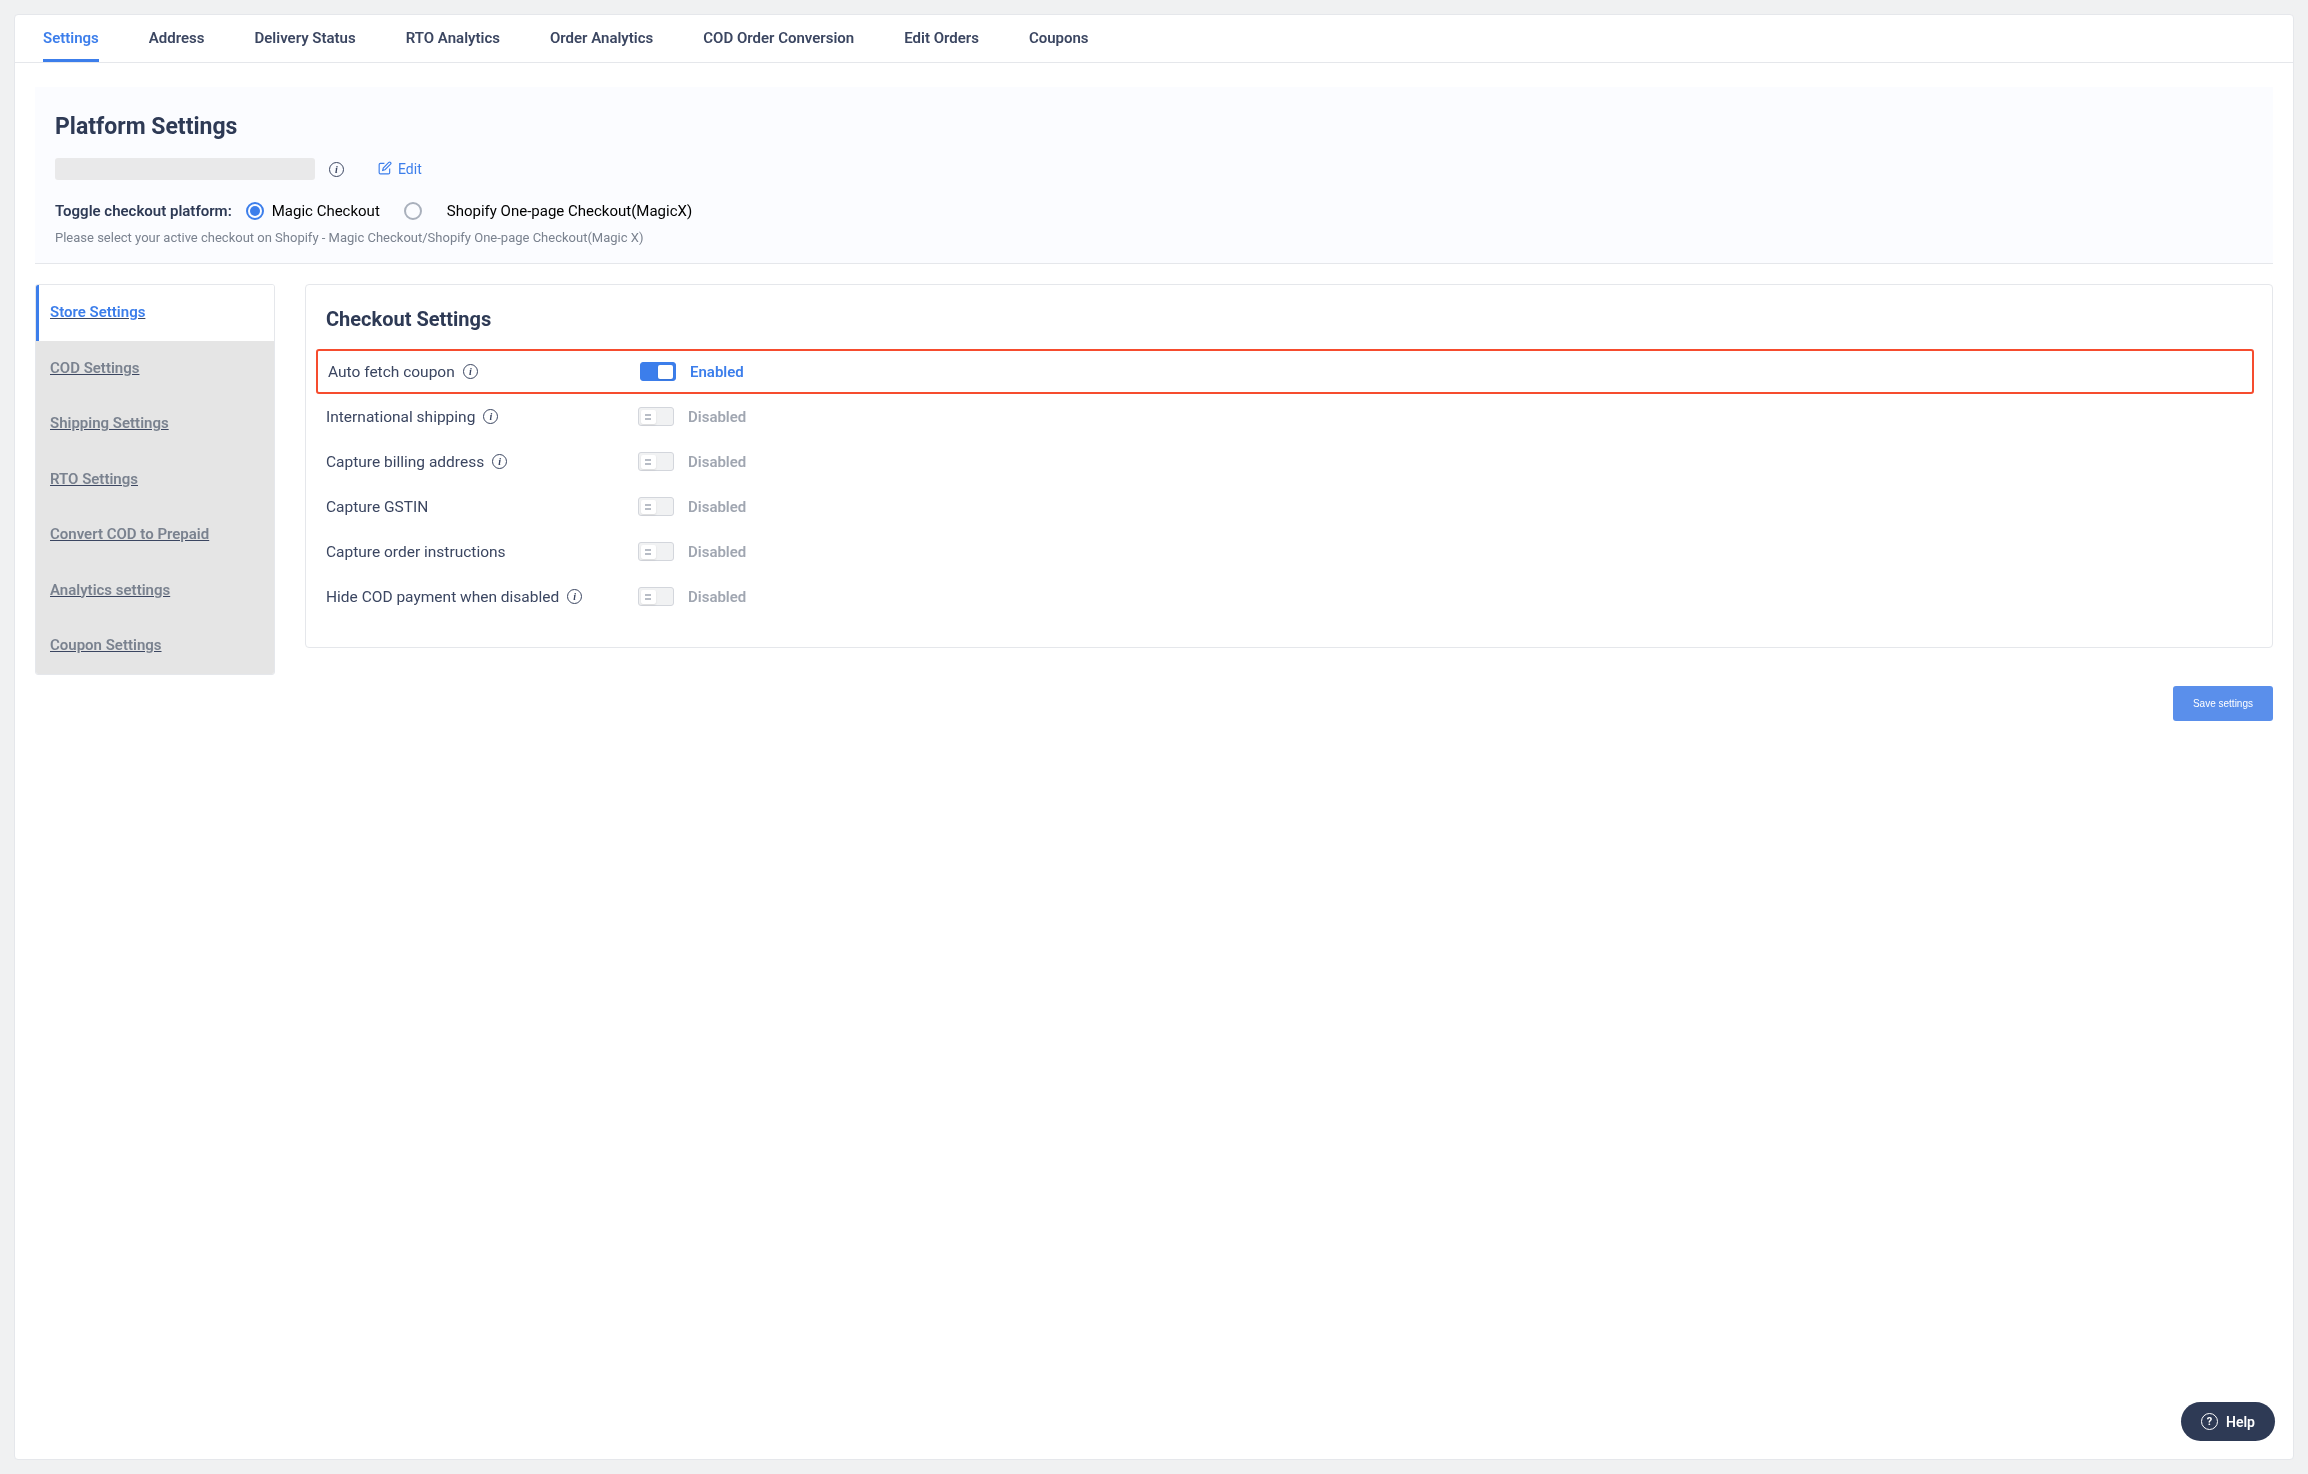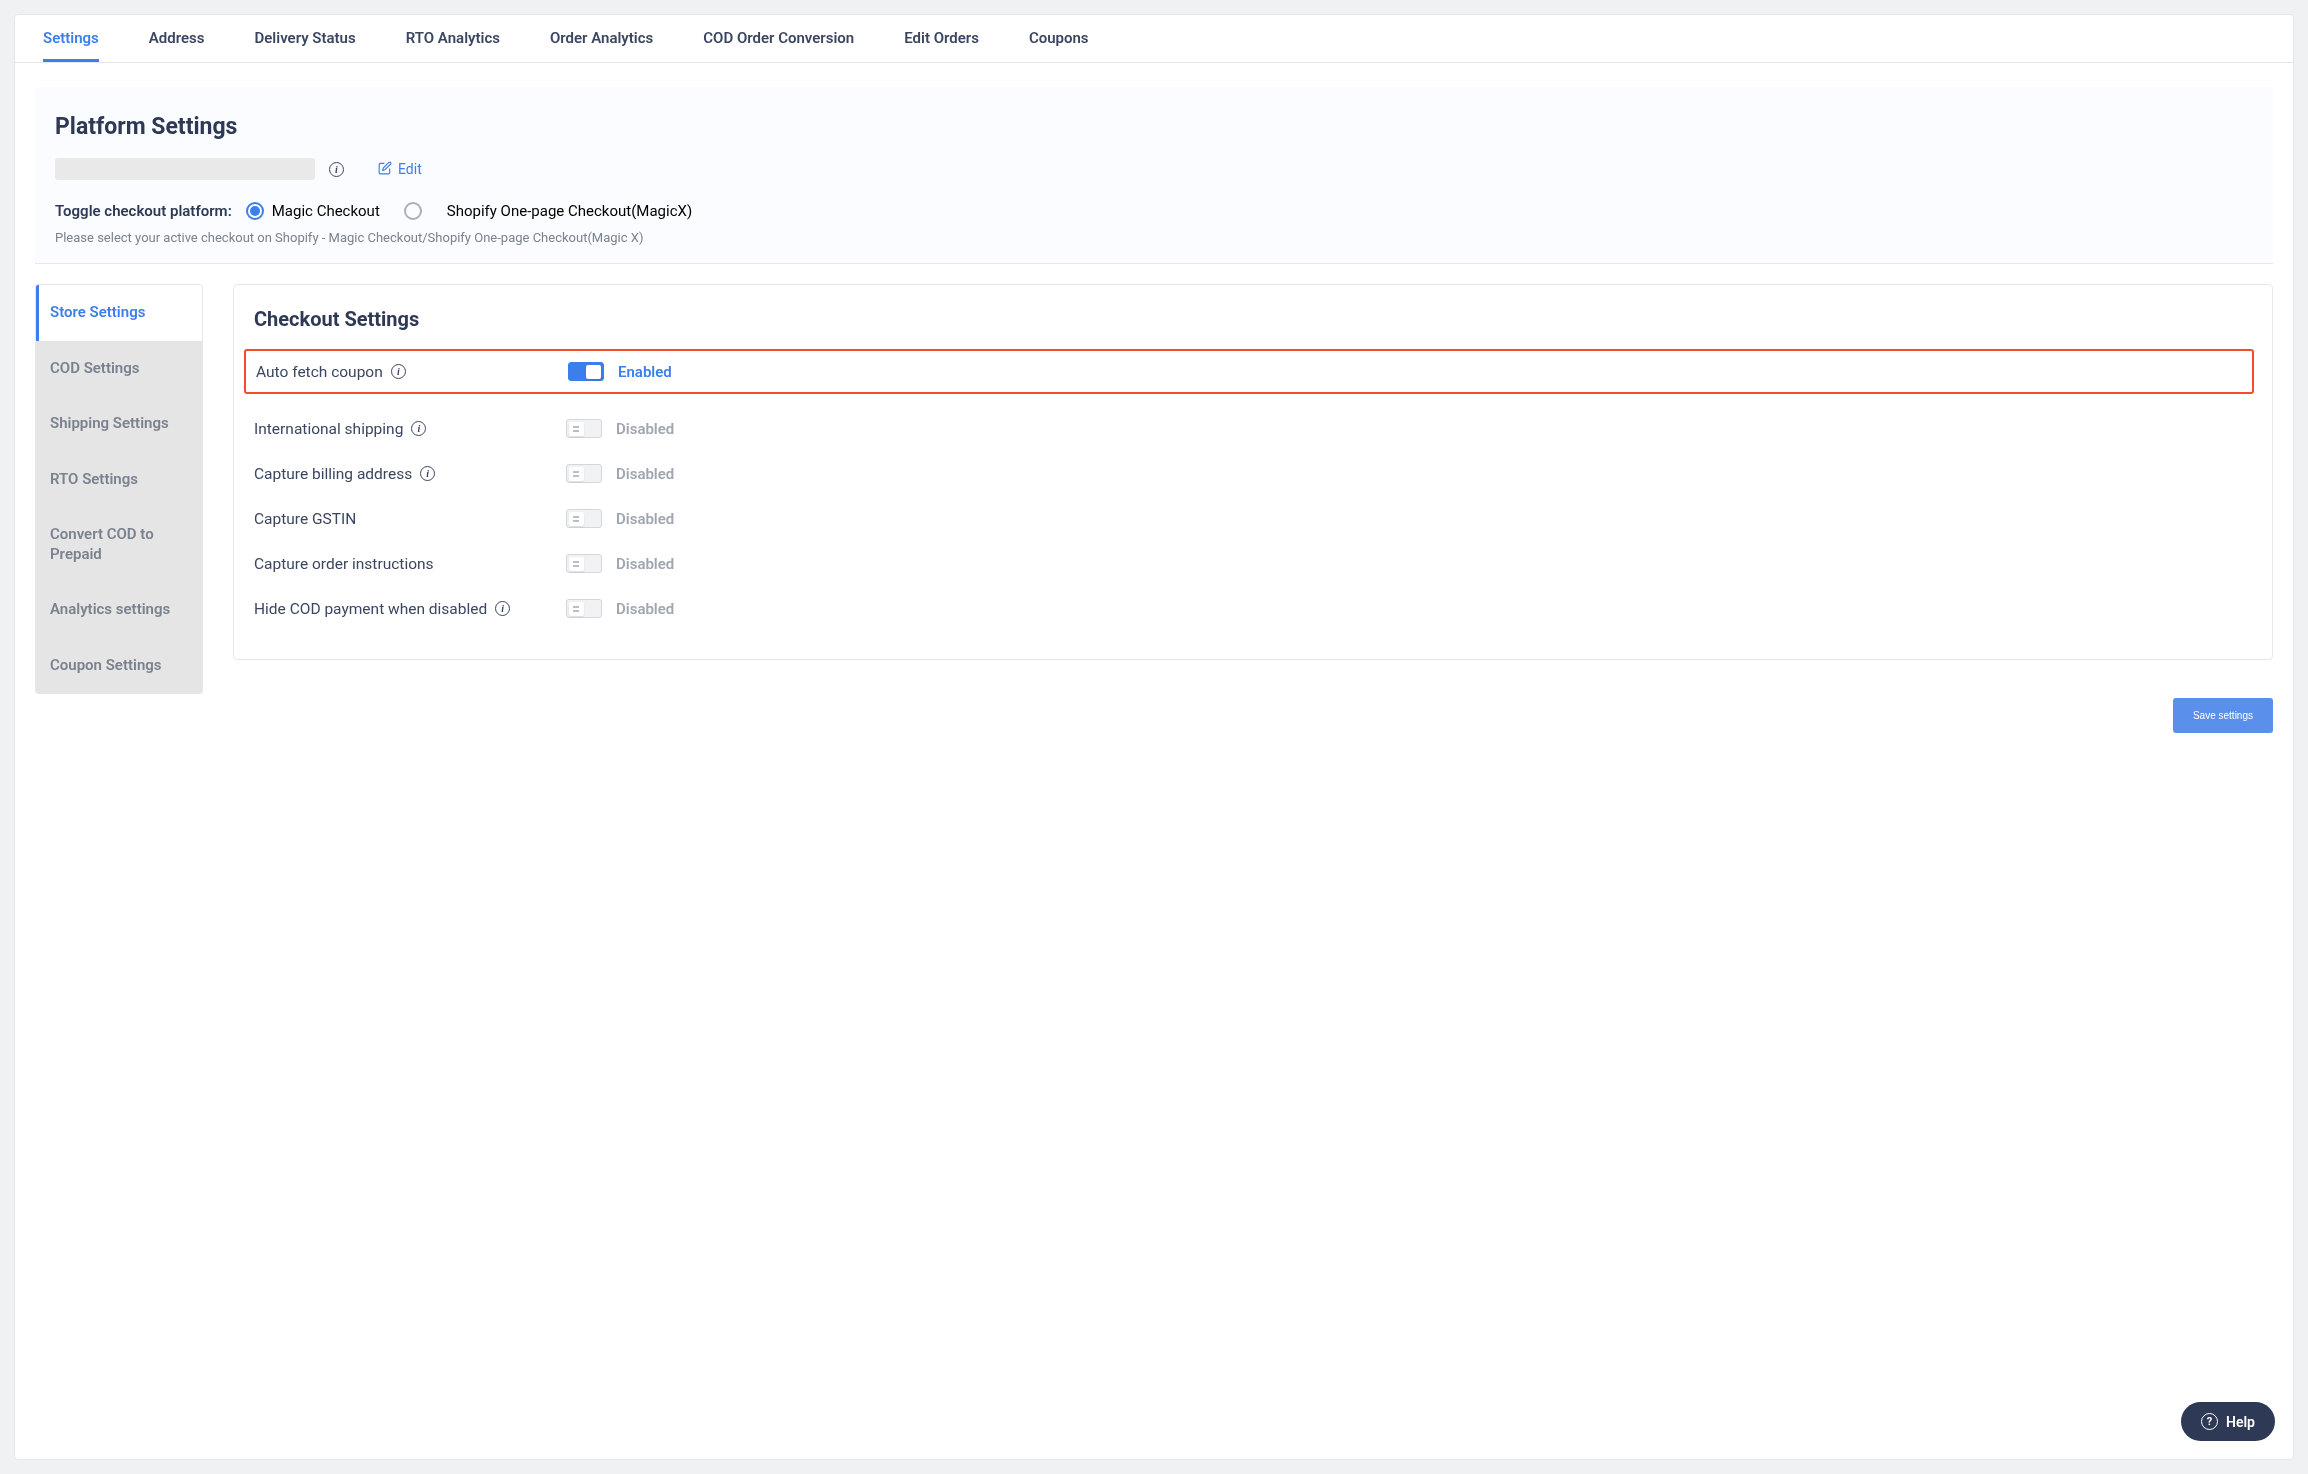--- a/index.html
+++ b/index.html
@@ -137,11 +137,12 @@
       gap: 30px;
     }
     .sidebar {
-      width: 168px;
+      width: 240px;
       border: 1px solid #e5e7eb;
       border-radius: 3px;
       overflow: hidden;
       align-self: flex-start;
+      text-decoration: underline;
     }
     .sidebar-item {
       padding: 18px 14px;

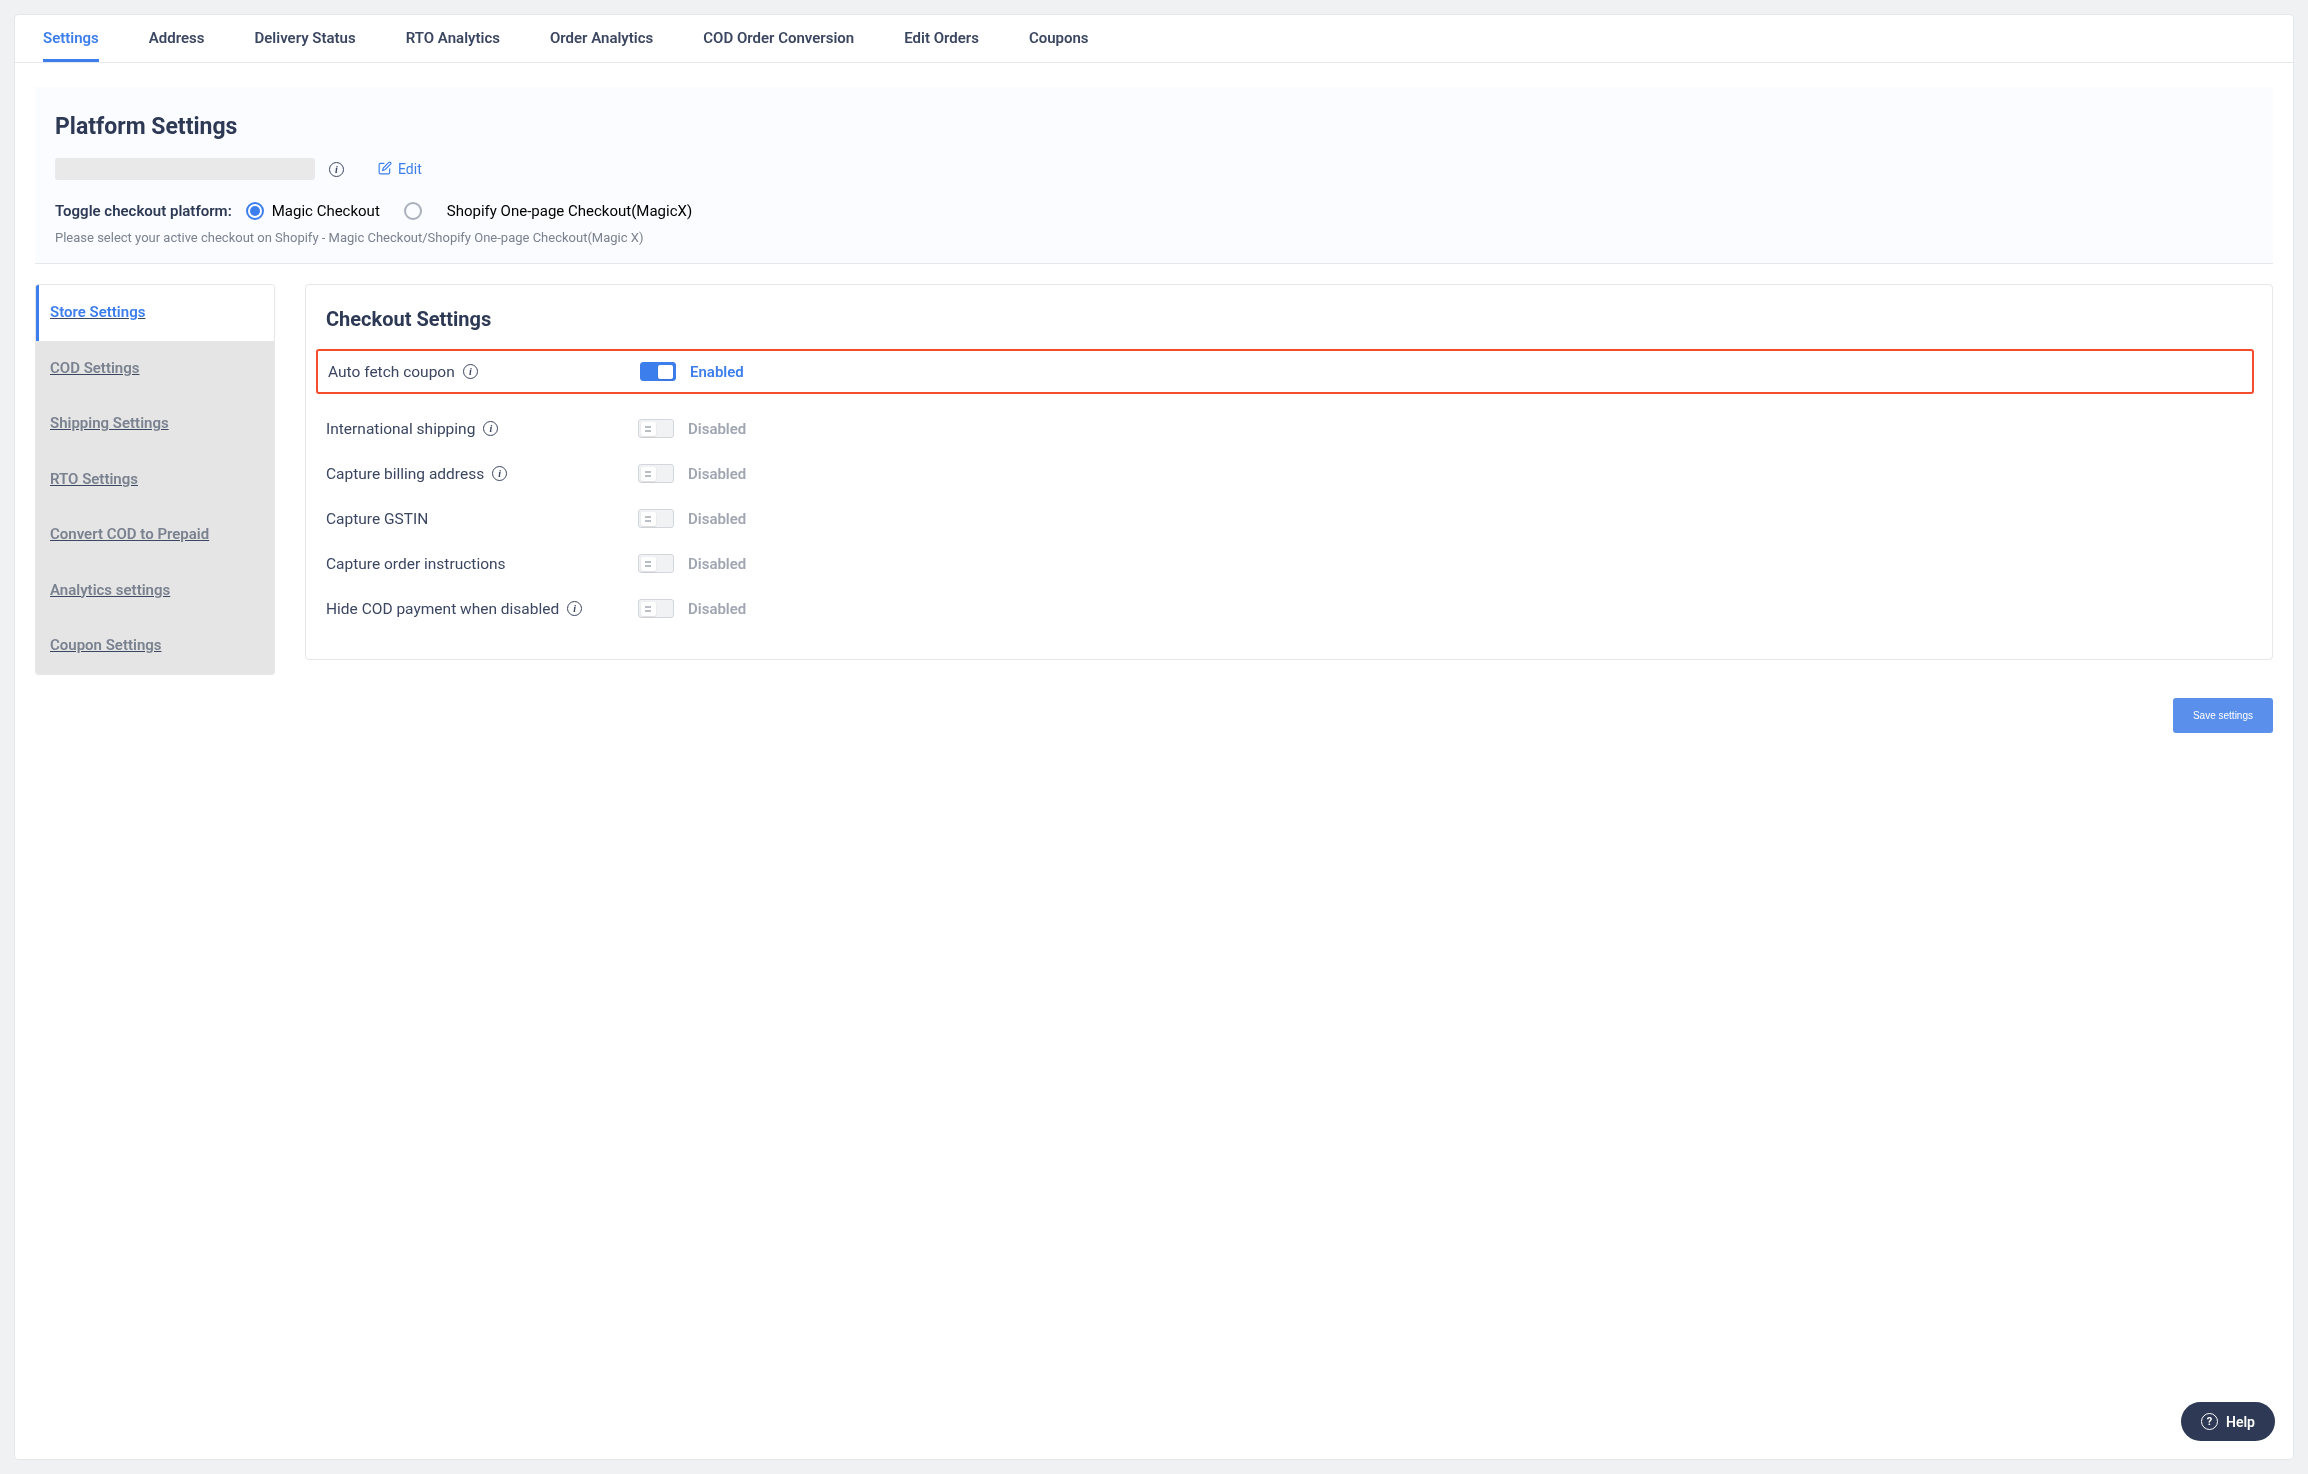--- a/index.html
+++ b/index.html
@@ -181,7 +181,7 @@
     .setting-row.highlighted {
       border: 2.5px solid #f64c2e;
       border-radius: 3px;
-      margin: 12px -10px;
+      margin: 0 -10px;
       padding: 11px 10px;
     }
     .setting-label {

